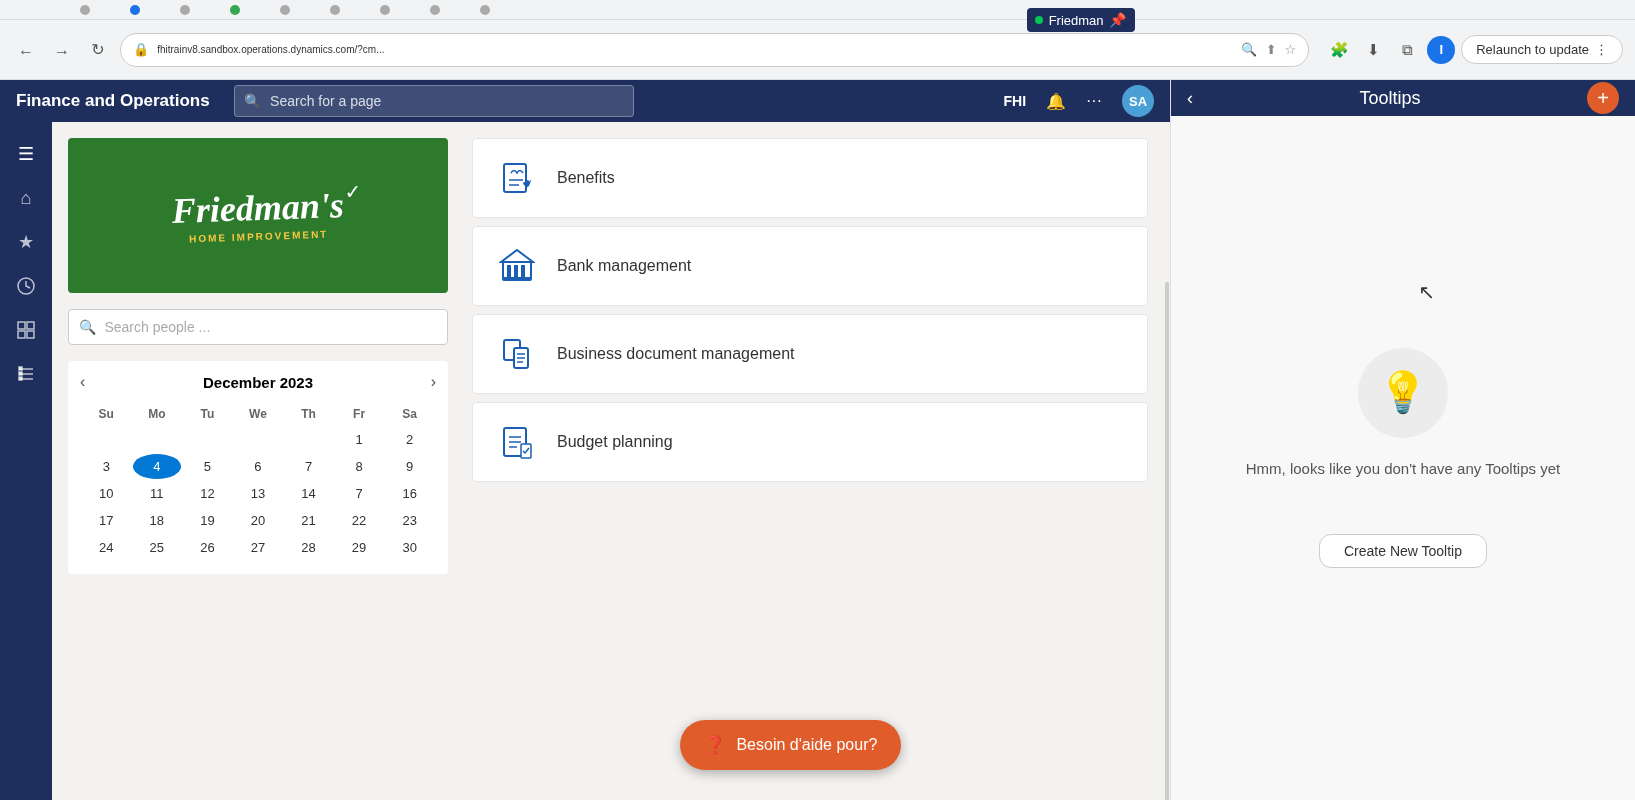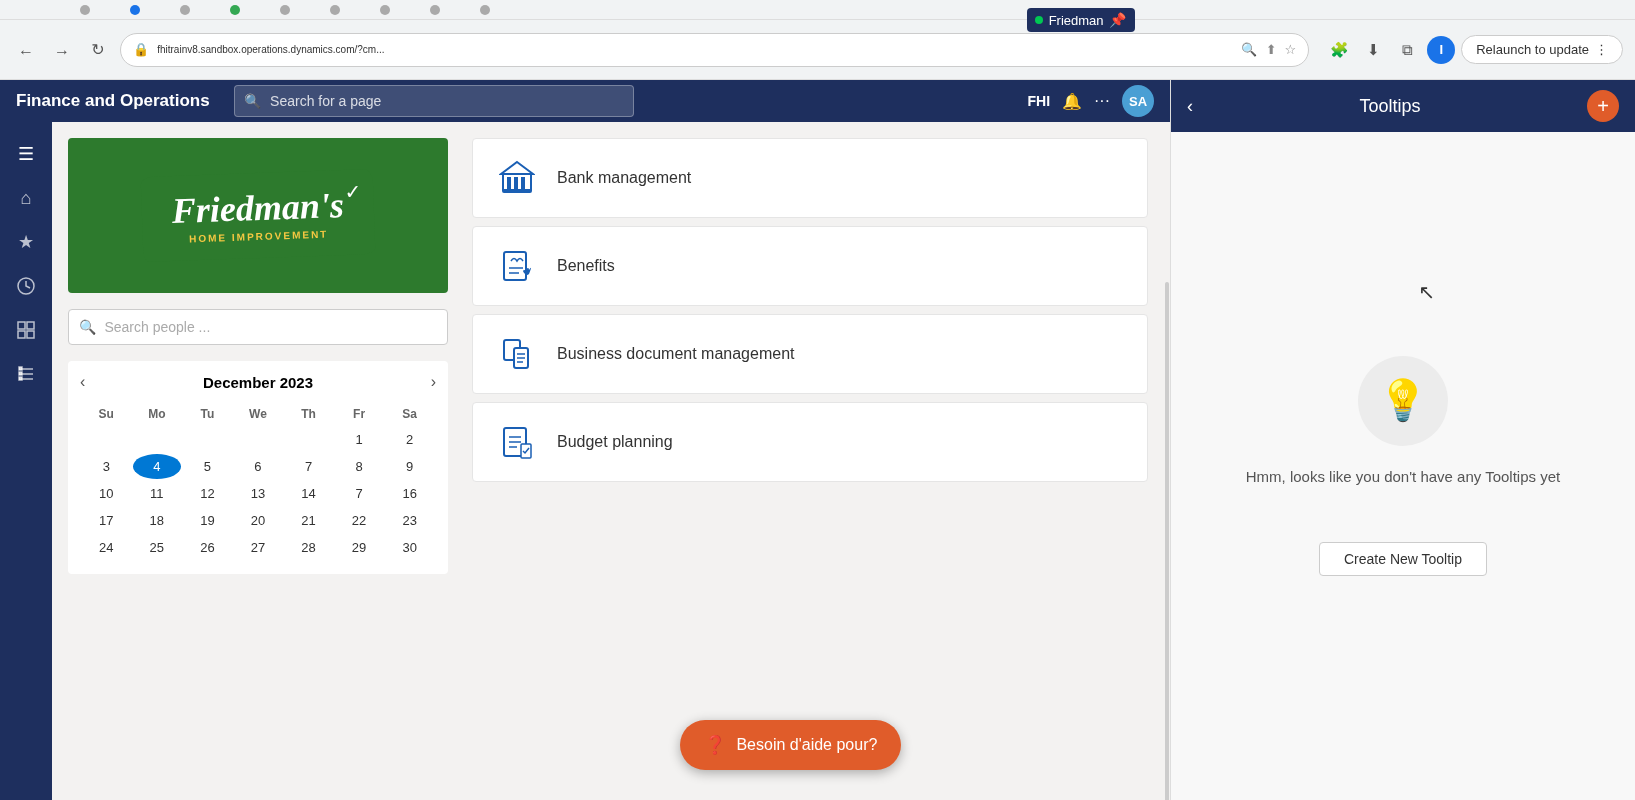--- a/index.html
+++ b/index.html
@@ -343,7 +343,7 @@
       display: flex;
       align-items: center;
       padding: 0 16px;
-      height: 52px;
+      height: 36px;
       gap: 12px;
     }
     .tooltips-back-btn {

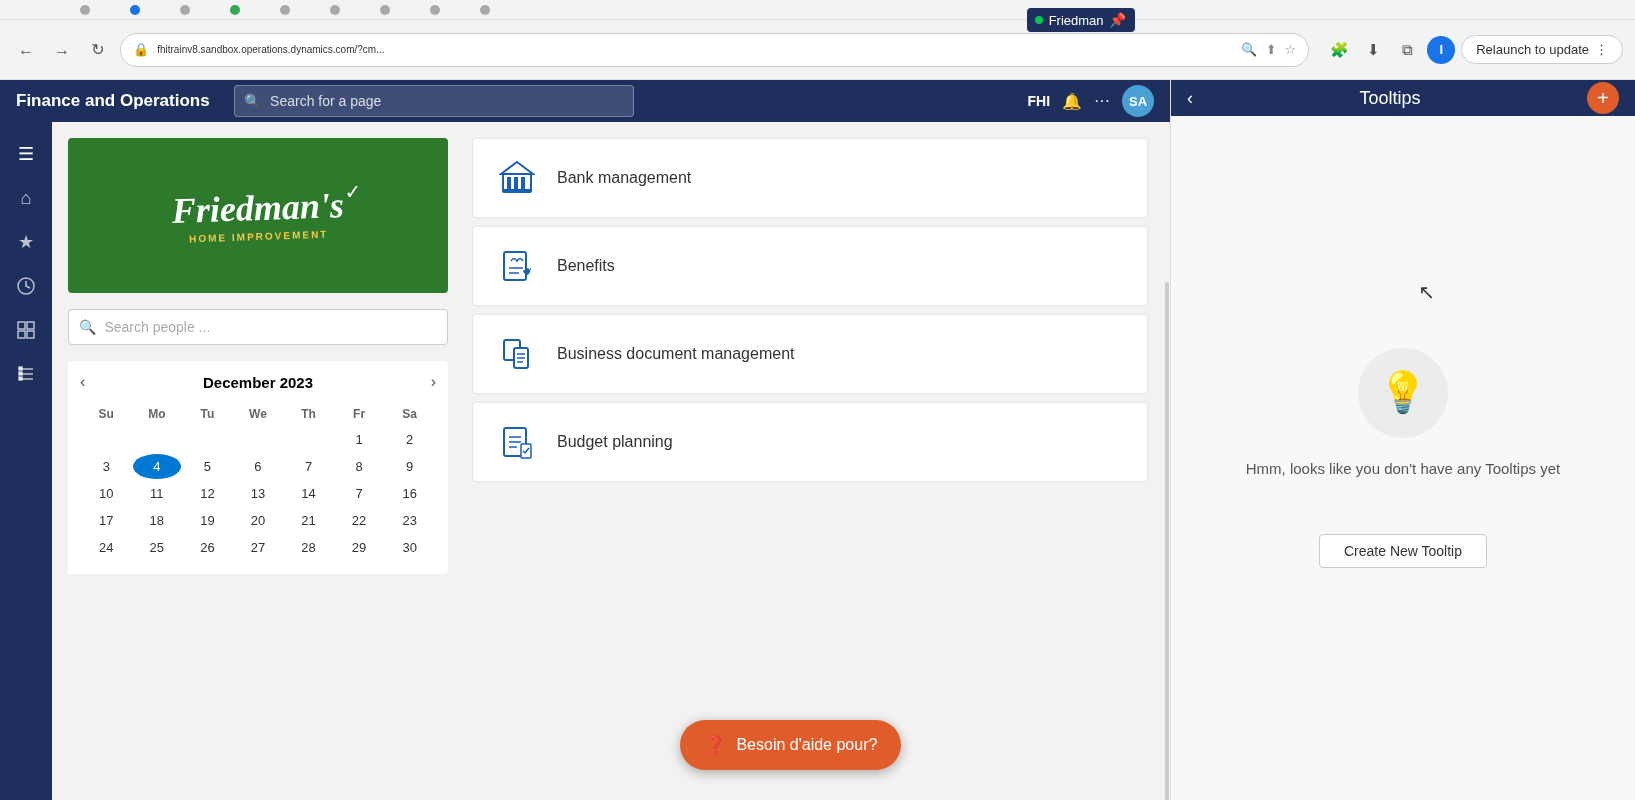--- a/index.html
+++ b/index.html
@@ -135,7 +135,7 @@
     .nav-right {
       display: flex;
       align-items: center;
-      gap: 12px;
+      gap: 20px;
       margin-left: auto;
       justify-content: flex-end;
     }

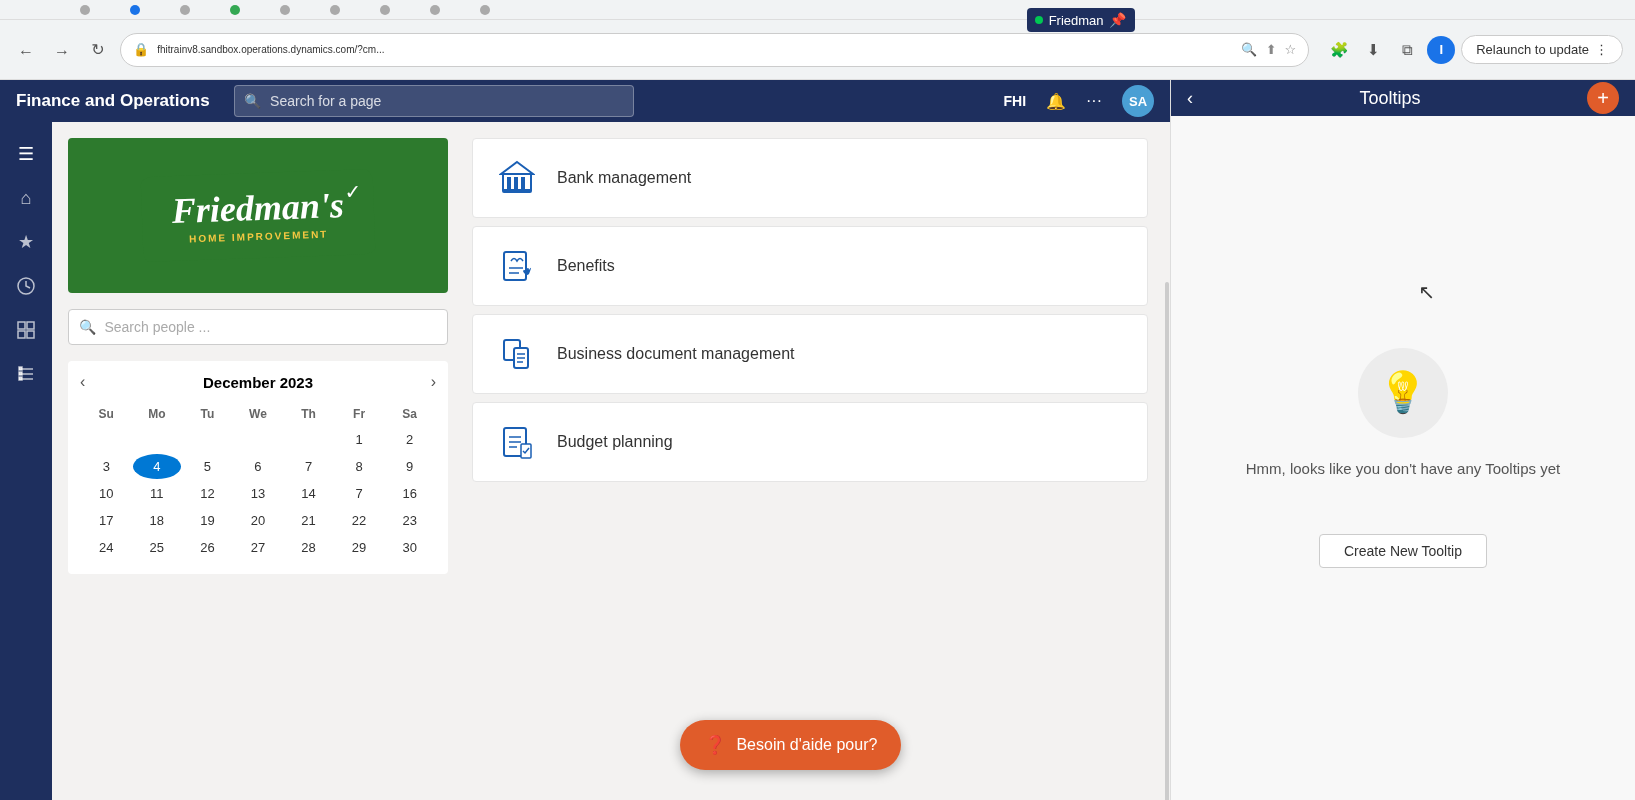--- a/index.html
+++ b/index.html
@@ -600,6 +600,19 @@
           <div class="module-card">
             <div class="module-icon">
               <svg width="36" height="36" viewBox="0 0 36 36" fill="none">
+                <rect x="5" y="4" width="22" height="28" rx="2" stroke="#1a5fb4" stroke-width="2"></rect>
+                <path d="M12 13 Q15 8 18 13 Q21 8 24 13" stroke="#1a5fb4" stroke-width="1.5" fill="none"></path>
+                <line x1="10" y1="20" x2="24" y2="20" stroke="#1a5fb4" stroke-width="1.5"></line>
+                <line x1="10" y1="25" x2="20" y2="25" stroke="#1a5fb4" stroke-width="1.5"></line>
+                <path d="M26 22 Q30 18 30 22 Q34 16 30 26 Q28 28 26 26 Q22 22 26 22Z" fill="#1a5fb4"></path>
+              </svg>
+            </div>
+            <span class="module-name">Benefits</span>
+          </div>
+
+          <div class="module-card">
+            <div class="module-icon">
+              <svg width="36" height="36" viewBox="0 0 36 36" fill="none">
                 <rect x="4" y="14" width="28" height="18" rx="1" stroke="#1a5fb4" stroke-width="2"></rect>
                 <polygon points="18,2 34,14 2,14" stroke="#1a5fb4" stroke-width="2" fill="none"></polygon>
                 <rect x="8" y="17" width="4" height="12" fill="#1a5fb4"></rect>
@@ -609,19 +622,6 @@
               </svg>
             </div>
             <span class="module-name">Bank management</span>
-          </div>
-
-          <div class="module-card">
-            <div class="module-icon">
-              <svg width="36" height="36" viewBox="0 0 36 36" fill="none">
-                <rect x="5" y="4" width="22" height="28" rx="2" stroke="#1a5fb4" stroke-width="2"></rect>
-                <path d="M12 13 Q15 8 18 13 Q21 8 24 13" stroke="#1a5fb4" stroke-width="1.5" fill="none"></path>
-                <line x1="10" y1="20" x2="24" y2="20" stroke="#1a5fb4" stroke-width="1.5"></line>
-                <line x1="10" y1="25" x2="20" y2="25" stroke="#1a5fb4" stroke-width="1.5"></line>
-                <path d="M26 22 Q30 18 30 22 Q34 16 30 26 Q28 28 26 26 Q22 22 26 22Z" fill="#1a5fb4"></path>
-              </svg>
-            </div>
-            <span class="module-name">Benefits</span>
           </div>
 
           <div class="module-card">

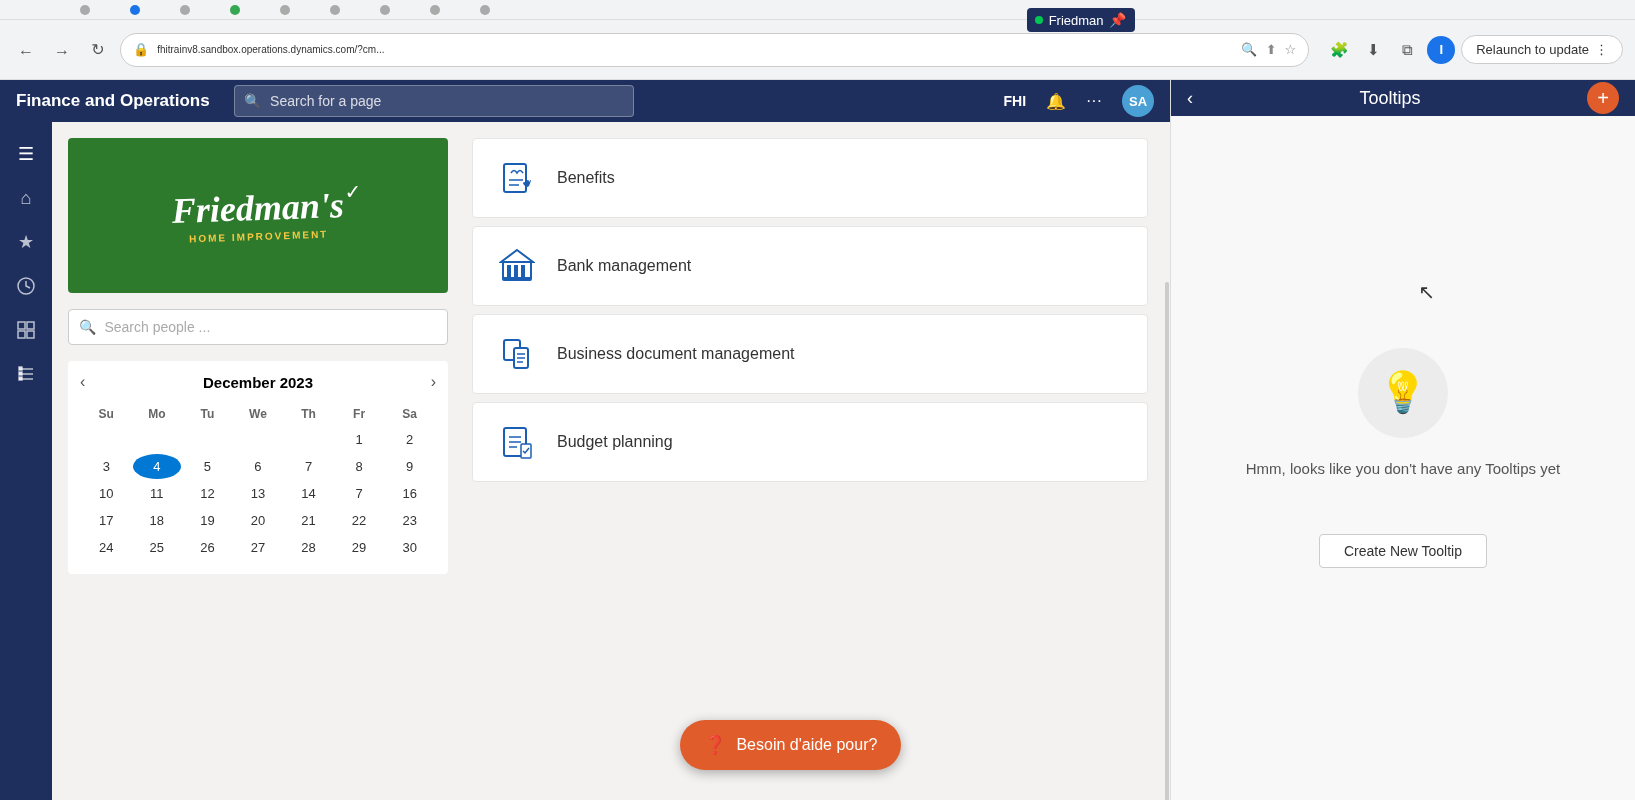--- a/index.html
+++ b/index.html
@@ -398,7 +398,7 @@
     .create-tooltip-btn {
       background: white;
       border: 1px solid #ccc;
-      border-radius: 4px;
+      border-radius: 12px;
       padding: 8px 24px;
       font-size: 14px;
       cursor: pointer;

